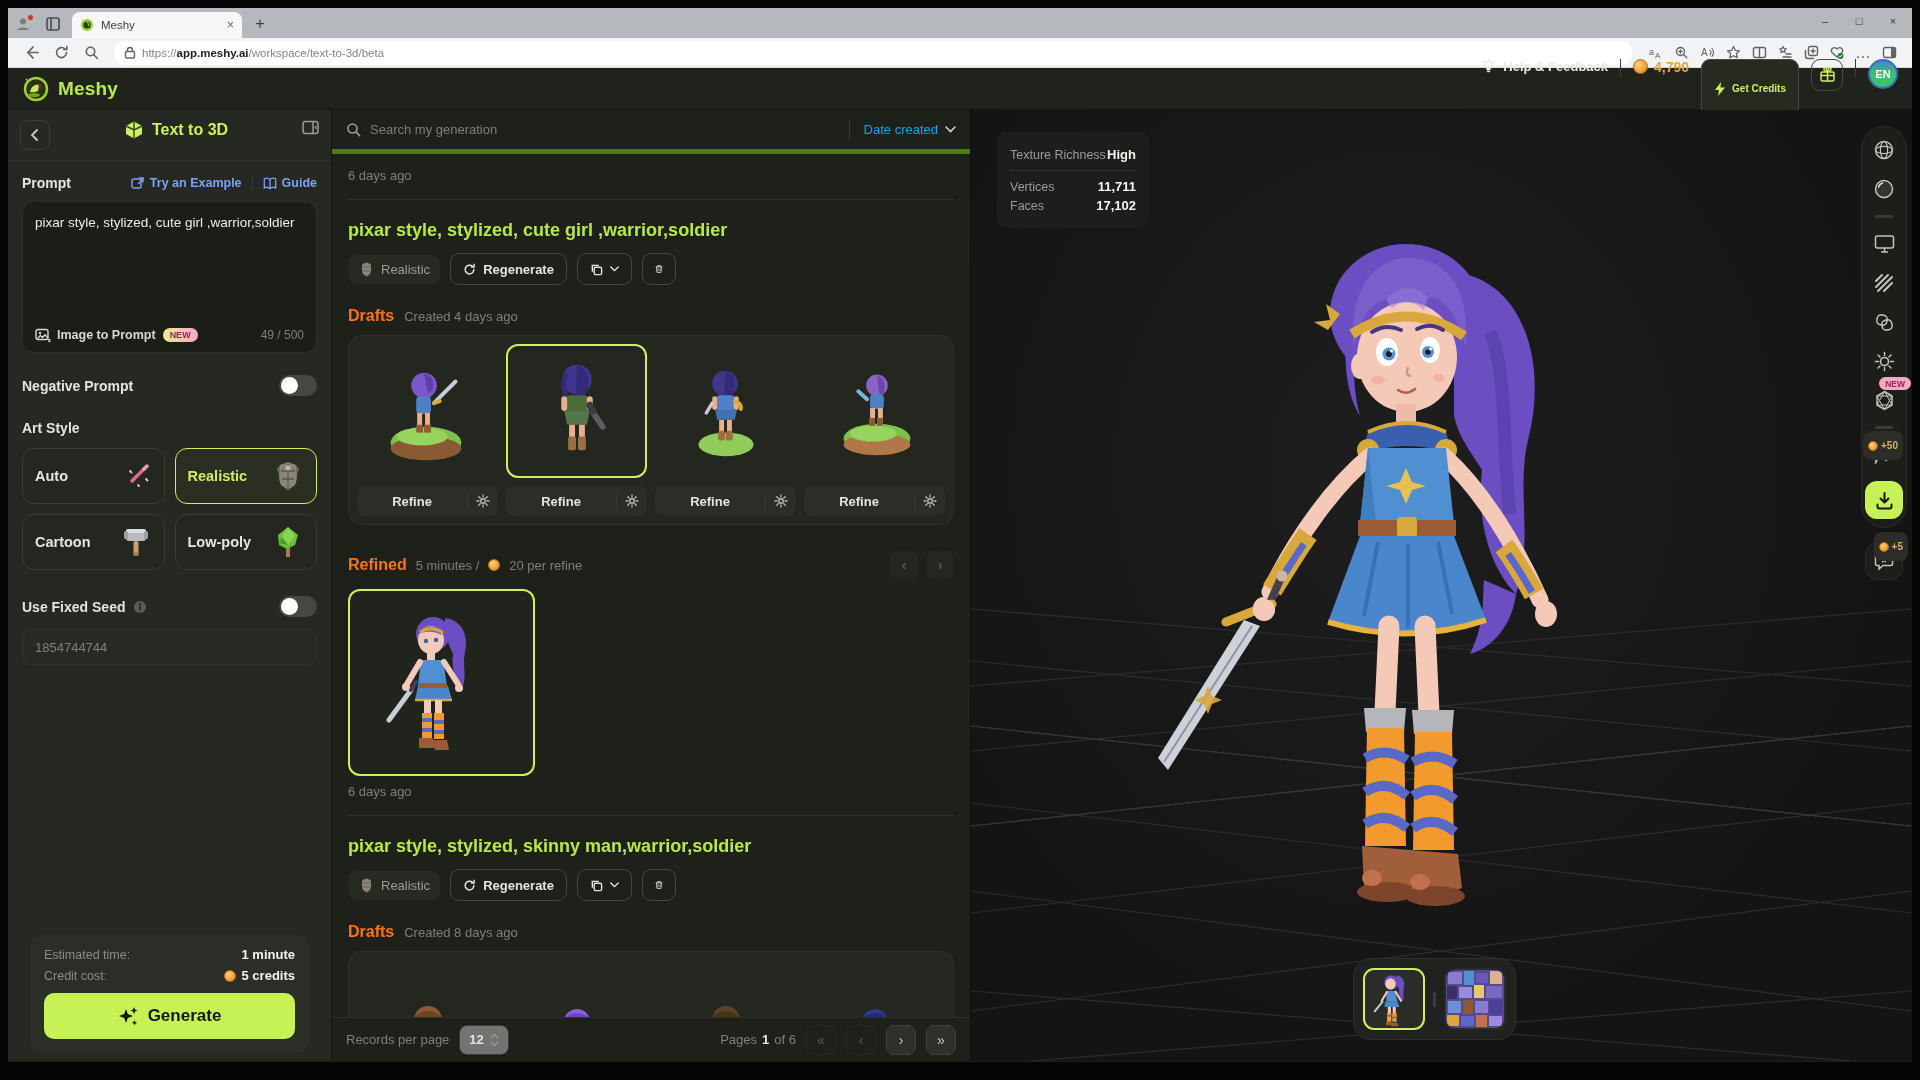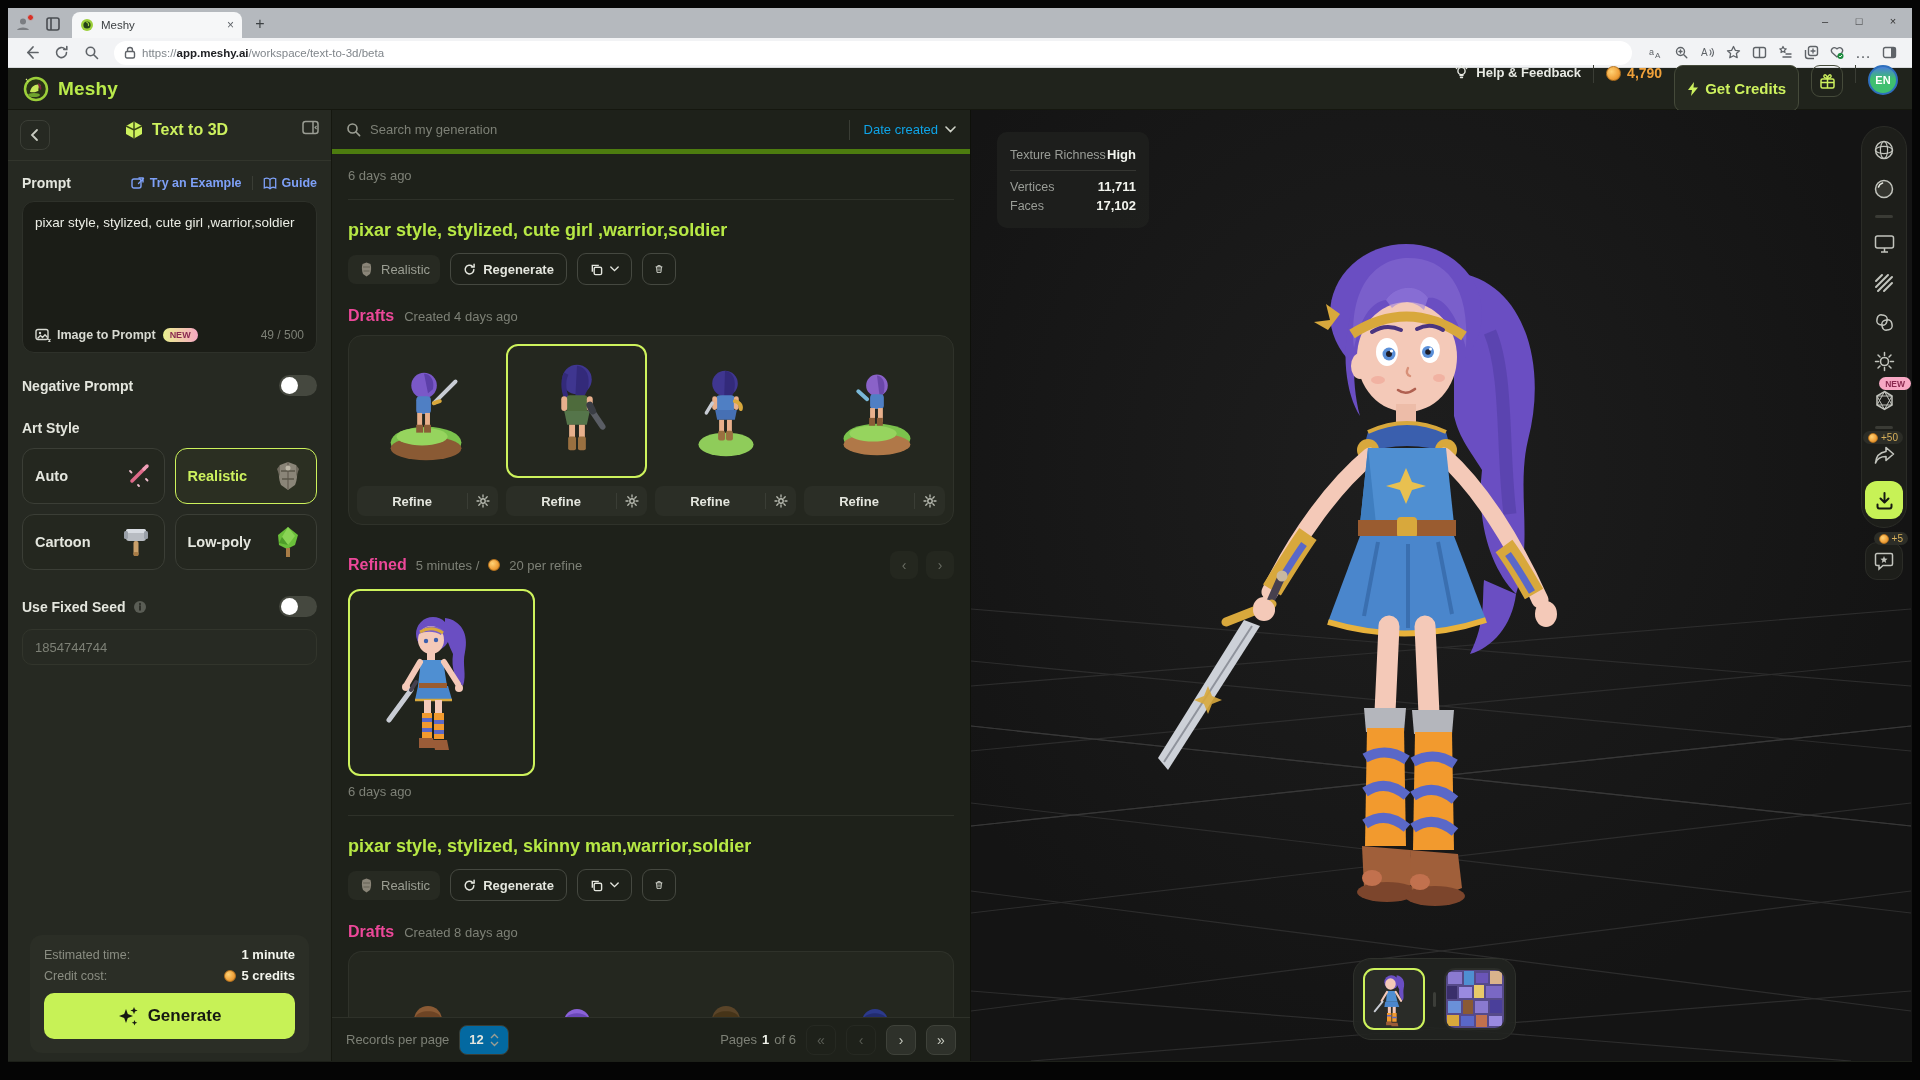--- a/index.html
+++ b/index.html
@@ -35,7 +35,7 @@
   .credits { display:flex; align-items:center; gap:6px; color:#f0a13a; font-size:14px; font-weight:bold; }
   .coin { width:15px; height:15px; border-radius:50%; background:radial-gradient(circle at 35% 35%, #ffd275, #f0a13a 60%, #c87f22); border:1px solid #b5731f; display:inline-block; flex:0 0 auto; }
   .coin.sm { width:12px; height:12px; }
-  .getcredits { display:flex; align-items:center; gap:6px; border:1px solid #454a3a; background:#262a20; color:#cdf15e; font-size:15px; font-weight:bold; padding:14px 12px; border-radius:9px; }
+  .getcredits { display:flex; align-items:center; gap:6px; border:1px solid #454a3a; background:#262a20; color:#cdf15e; font-size:10px; font-weight:bold; padding:22px 12px; border-radius:9px; }
   .giftbtn { width:32px; height:32px; border:1px solid #454a3a; border-radius:9px; display:flex; align-items:center; justify-content:center; }
   .avatar { width:30px; height:30px; border-radius:50%; background:linear-gradient(180deg,#4a7fd8 0%,#3fbf6f 45%); display:flex; align-items:center; justify-content:center; color:#fff; font-size:11px; font-weight:bold; border:2px solid #2e6fbe; }
 

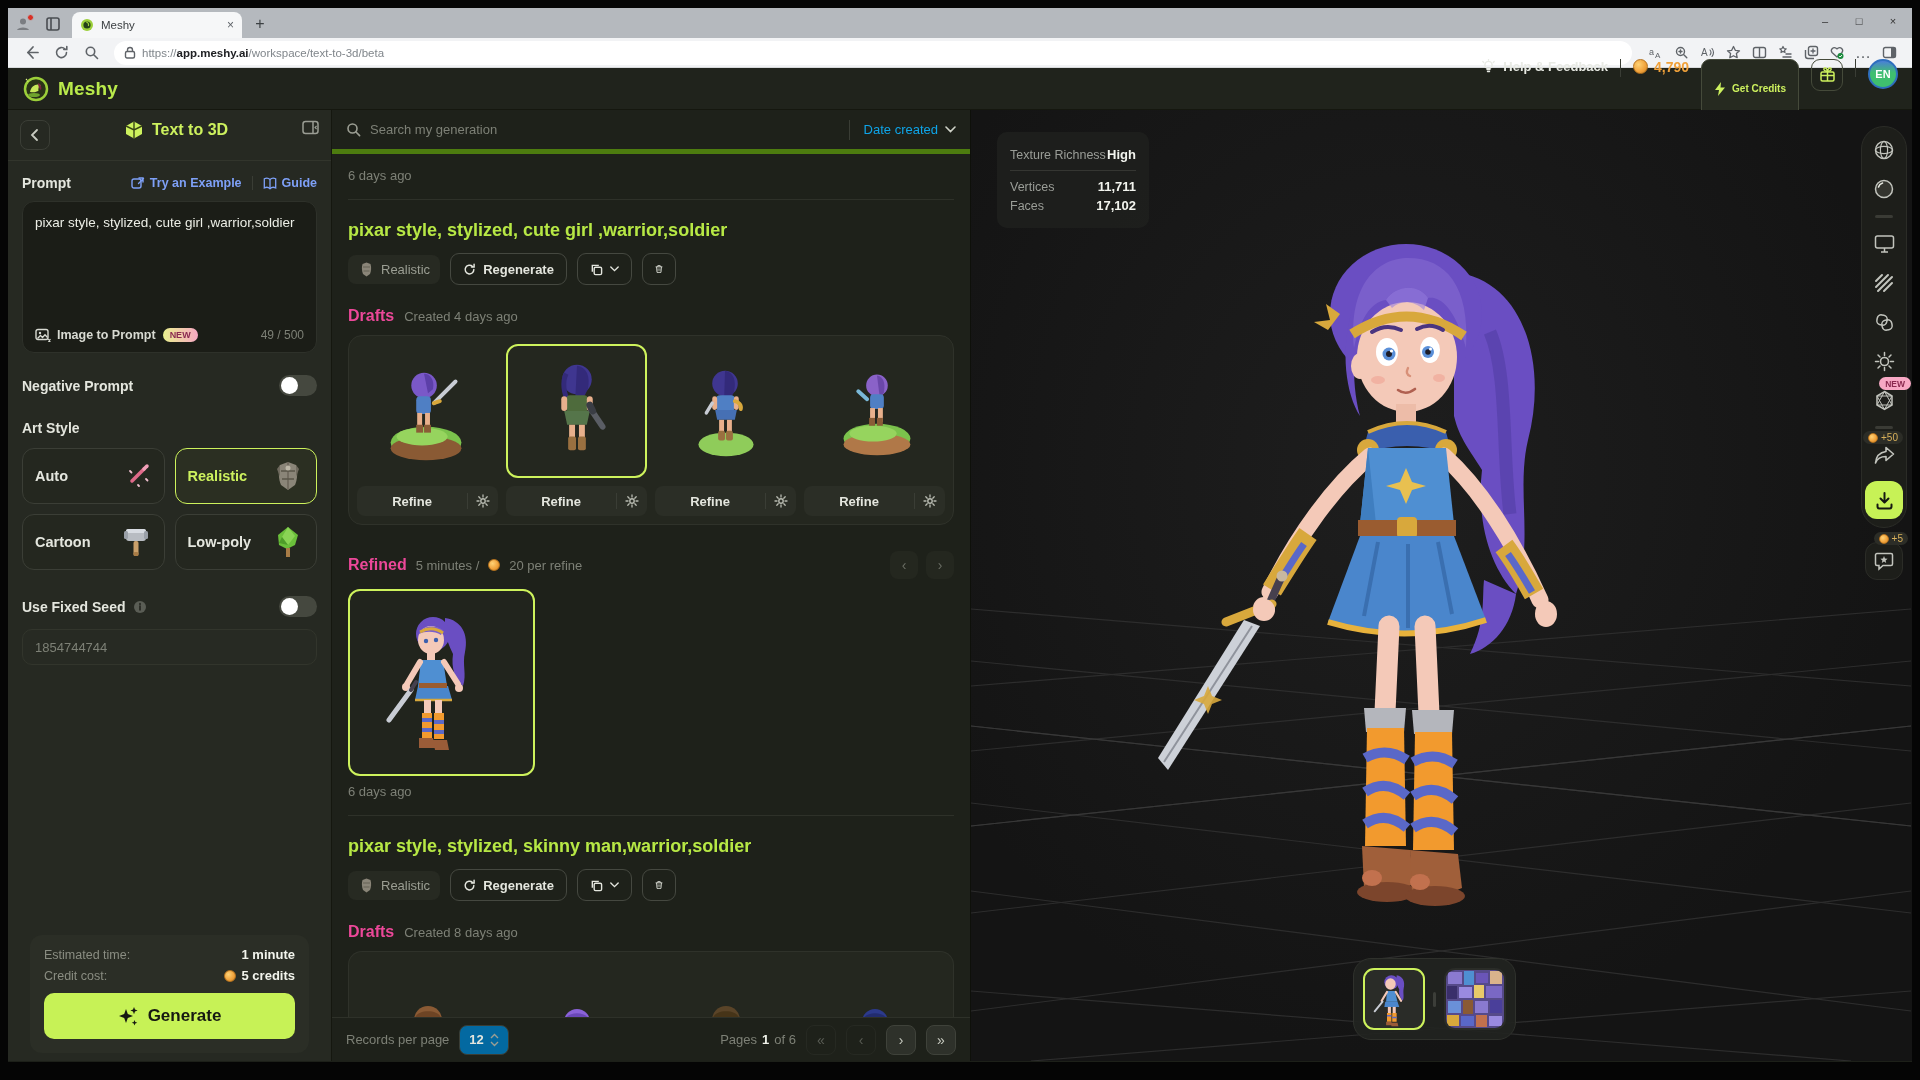--- a/index.html
+++ b/index.html
@@ -91,7 +91,7 @@
   .actbtn { display:flex; align-items:center; gap:7px; border:1px solid #454840; border-radius:9px; background:transparent; color:#e4e6de; font-size:13px; font-weight:bold; height:32px; padding:0 12px; }
   .sqbtn { width:34px; }
   .drafts-row { margin:22px 16px 0; display:flex; align-items:baseline; gap:10px; }
-  .h2 { color:#ec4899; font-size:16px; font-weight:bold; }
+  .h2 { color:#f97316; font-size:16px; font-weight:bold; }
   .sub { color:#7d8076; font-size:13px; }
   .draftcard { margin:10px 16px 0; background:#24271f; border:1px solid #2f322a; border-radius:14px; padding:8px; display:grid; grid-template-columns:repeat(4,1fr); gap:8px; }
   .dcol { display:flex; flex-direction:column; gap:8px; }

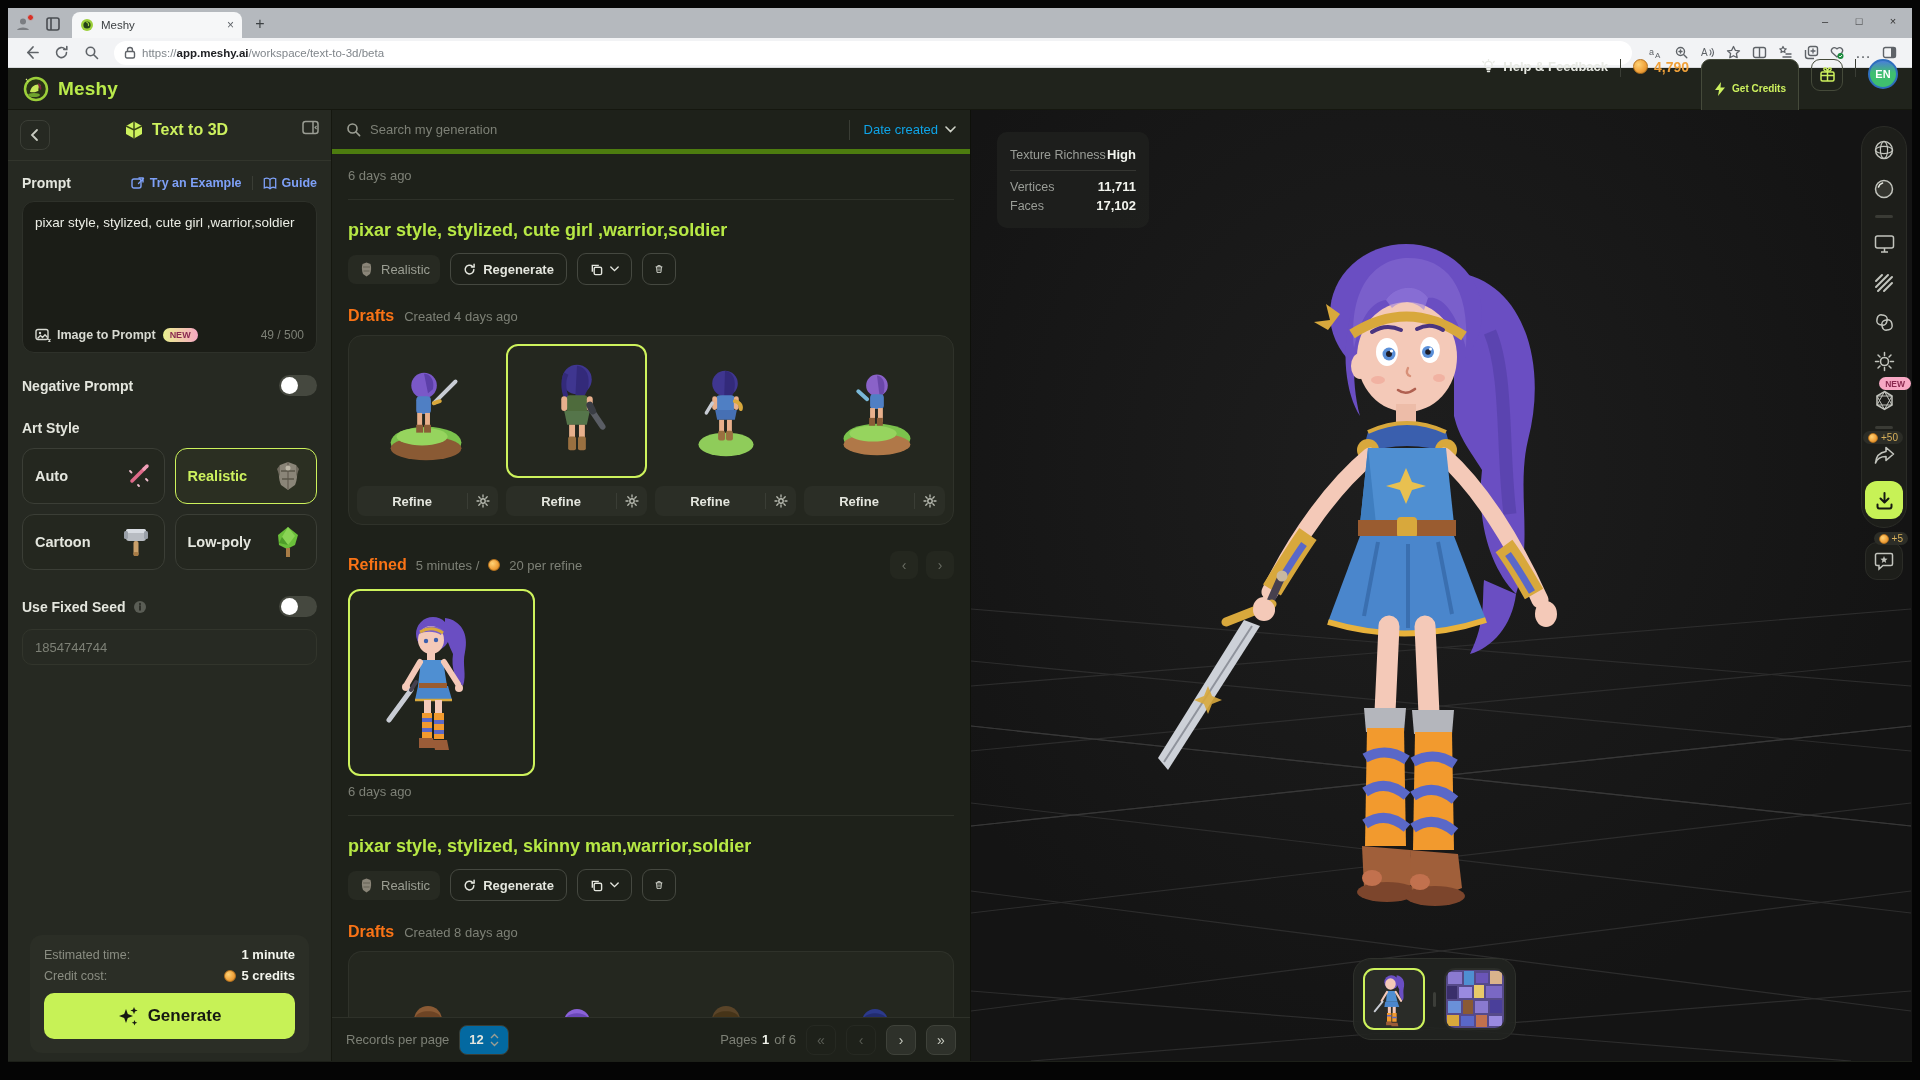--- a/index.html
+++ b/index.html
@@ -127,7 +127,7 @@
   .vt-div { width:18px; height:3px; border-radius:2px; background:#3a3b35; }
   .dlbtn { width:38px; height:38px; background:#c7f256; border-radius:12px; display:flex; align-items:center; justify-content:center; color:#161812; }
   .fbbtn { margin-top:14px; width:38px; height:38px; background:#1d1e1a; border:1px solid #2b2c27; border-radius:12px; display:flex; align-items:center; justify-content:center; color:#c2c4bd; position:relative; }
-  .bonus { position:absolute; top:-11px; right:-6px; display:flex; align-items:center; gap:3px; background:#2c2d27; border-radius:8px; padding:1px 5px; color:#d8b05a; font-size:10px; font-weight:normal; }
+  .bonus { position:absolute; top:-11px; right:-6px; display:flex; align-items:center; gap:3px; background:#2c2d27; border-radius:8px; padding:9px 5px; color:#d8b05a; font-size:10px; font-weight:bold; }
   .newtag { position:absolute; top:-10px; right:-14px; font-size:8.5px; font-weight:bold; color:#8a2a50; background:#f7a8c4; border-radius:7px; padding:1.5px 6px; }
   .thumbdock { position:absolute; left:382px; top:848px; background:rgba(33,35,32,.9); border:1px solid #2f312c; border-radius:18px; padding:9px; display:flex; align-items:center; gap:8px; }
   .dock-sep { width:3px; height:15px; border-radius:2px; background:#3c3e39; }

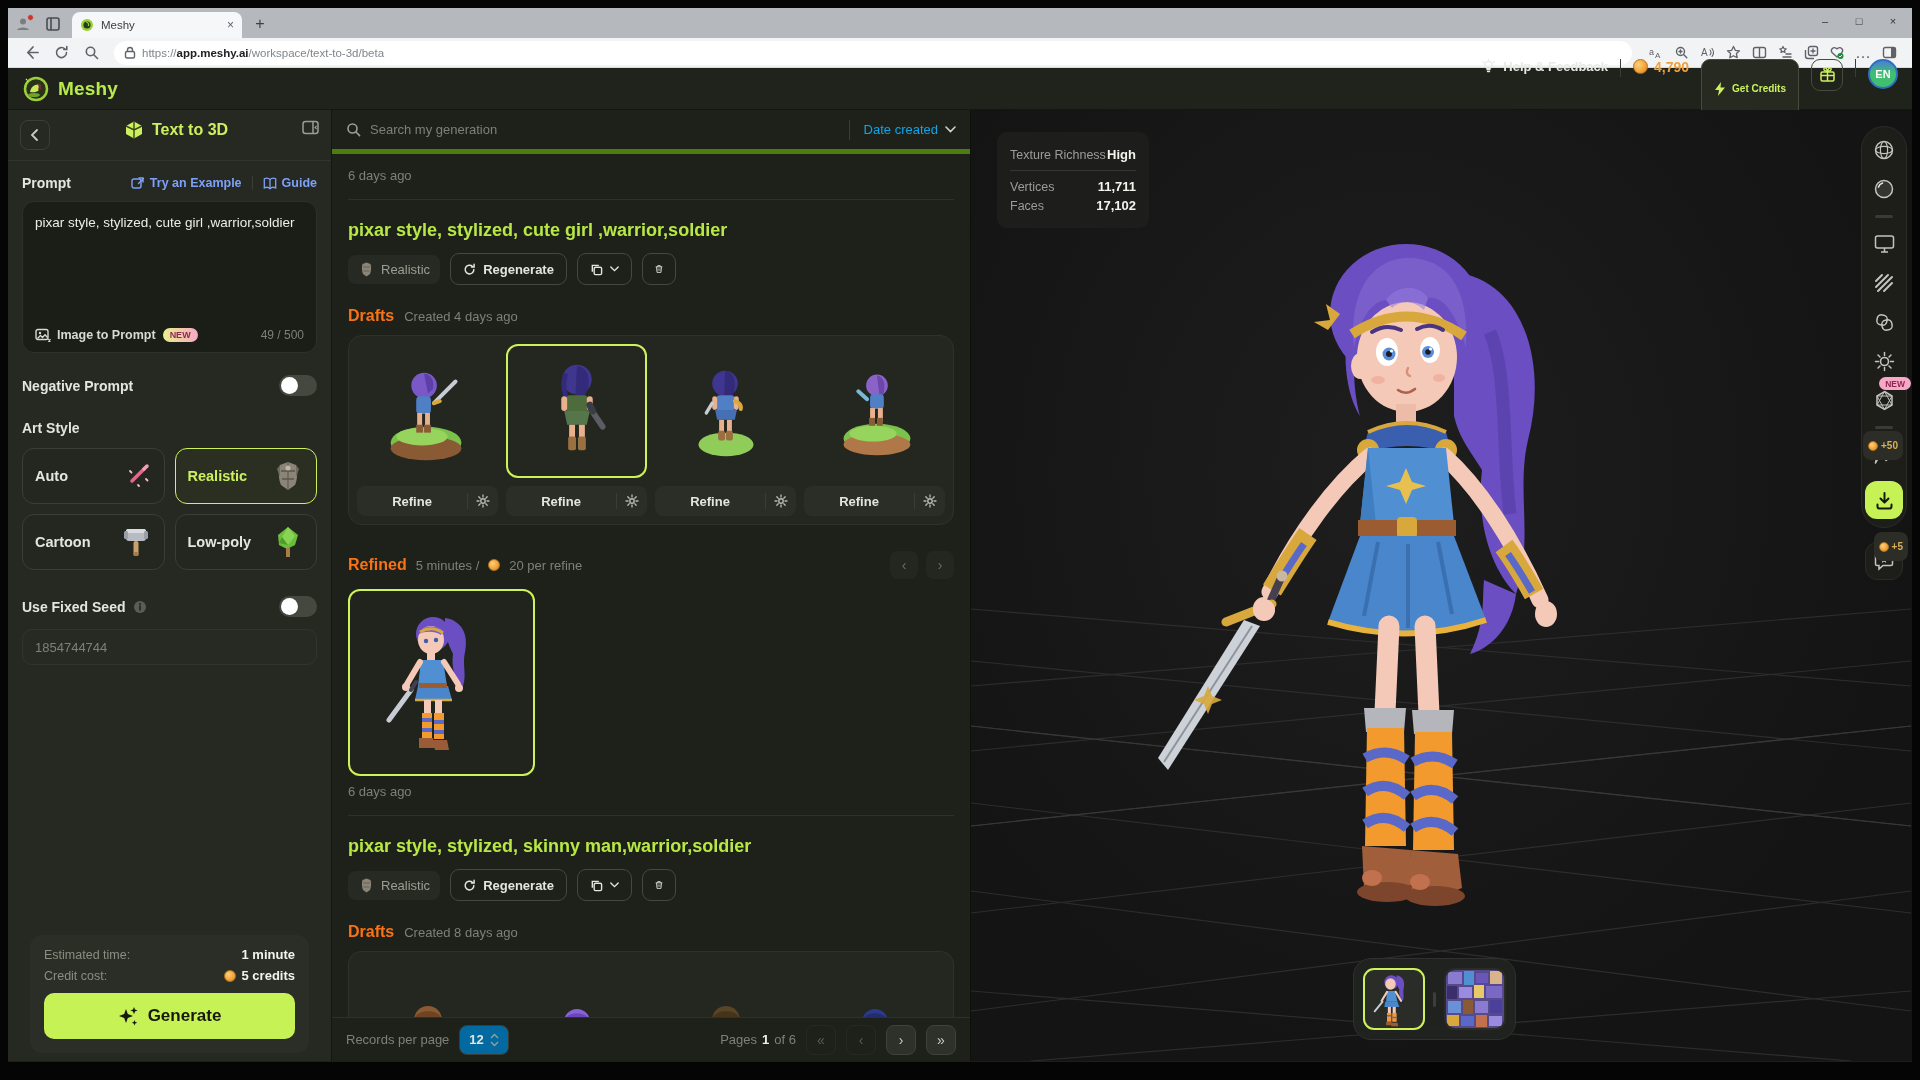--- a/index.html
+++ b/index.html
@@ -107,7 +107,7 @@
   .refthumb { margin:10px 16px 0; width:187px; height:187px; border:2px solid #cdf25c; border-radius:12px; background:#21241d; display:flex; align-items:center; justify-content:center; }
   .card2 { margin:10px 16px 0; background:#24271f; border:1px solid #2f322a; border-radius:14px 14px 0 0; border-bottom:none; padding:40px 8px 0 8px; display:grid; grid-template-columns:repeat(4,1fr); gap:8px; height:110px; overflow:hidden; }
   .pagbar { height:44px; border-top:1px solid #2e3129; display:flex; align-items:center; padding:0 14px; gap:10px; background:#1e211a; }
-  .recsel { display:flex; align-items:center; gap:6px; background:#0369a1; border:1px solid #3a3d35; border-radius:8px; height:30px; padding:0 9px; color:#e4e6de; font-size:13px; font-weight:bold; }
+  .recsel { display:flex; align-items:center; gap:6px; background:#737373; border:1px solid #3a3d35; border-radius:8px; height:30px; padding:0 9px; color:#e4e6de; font-size:13px; font-weight:bold; }
   .pages { margin-left:auto; color:#7d8076; font-size:13px; display:flex; gap:5px; align-items:center; }
   .pages b { color:#f0f2ea; }
   .pgbtn { width:30px; height:30px; border-radius:8px; display:flex; align-items:center; justify-content:center; font-size:14px; color:#5a5d55; background:transparent; border:1px solid #262922; }

